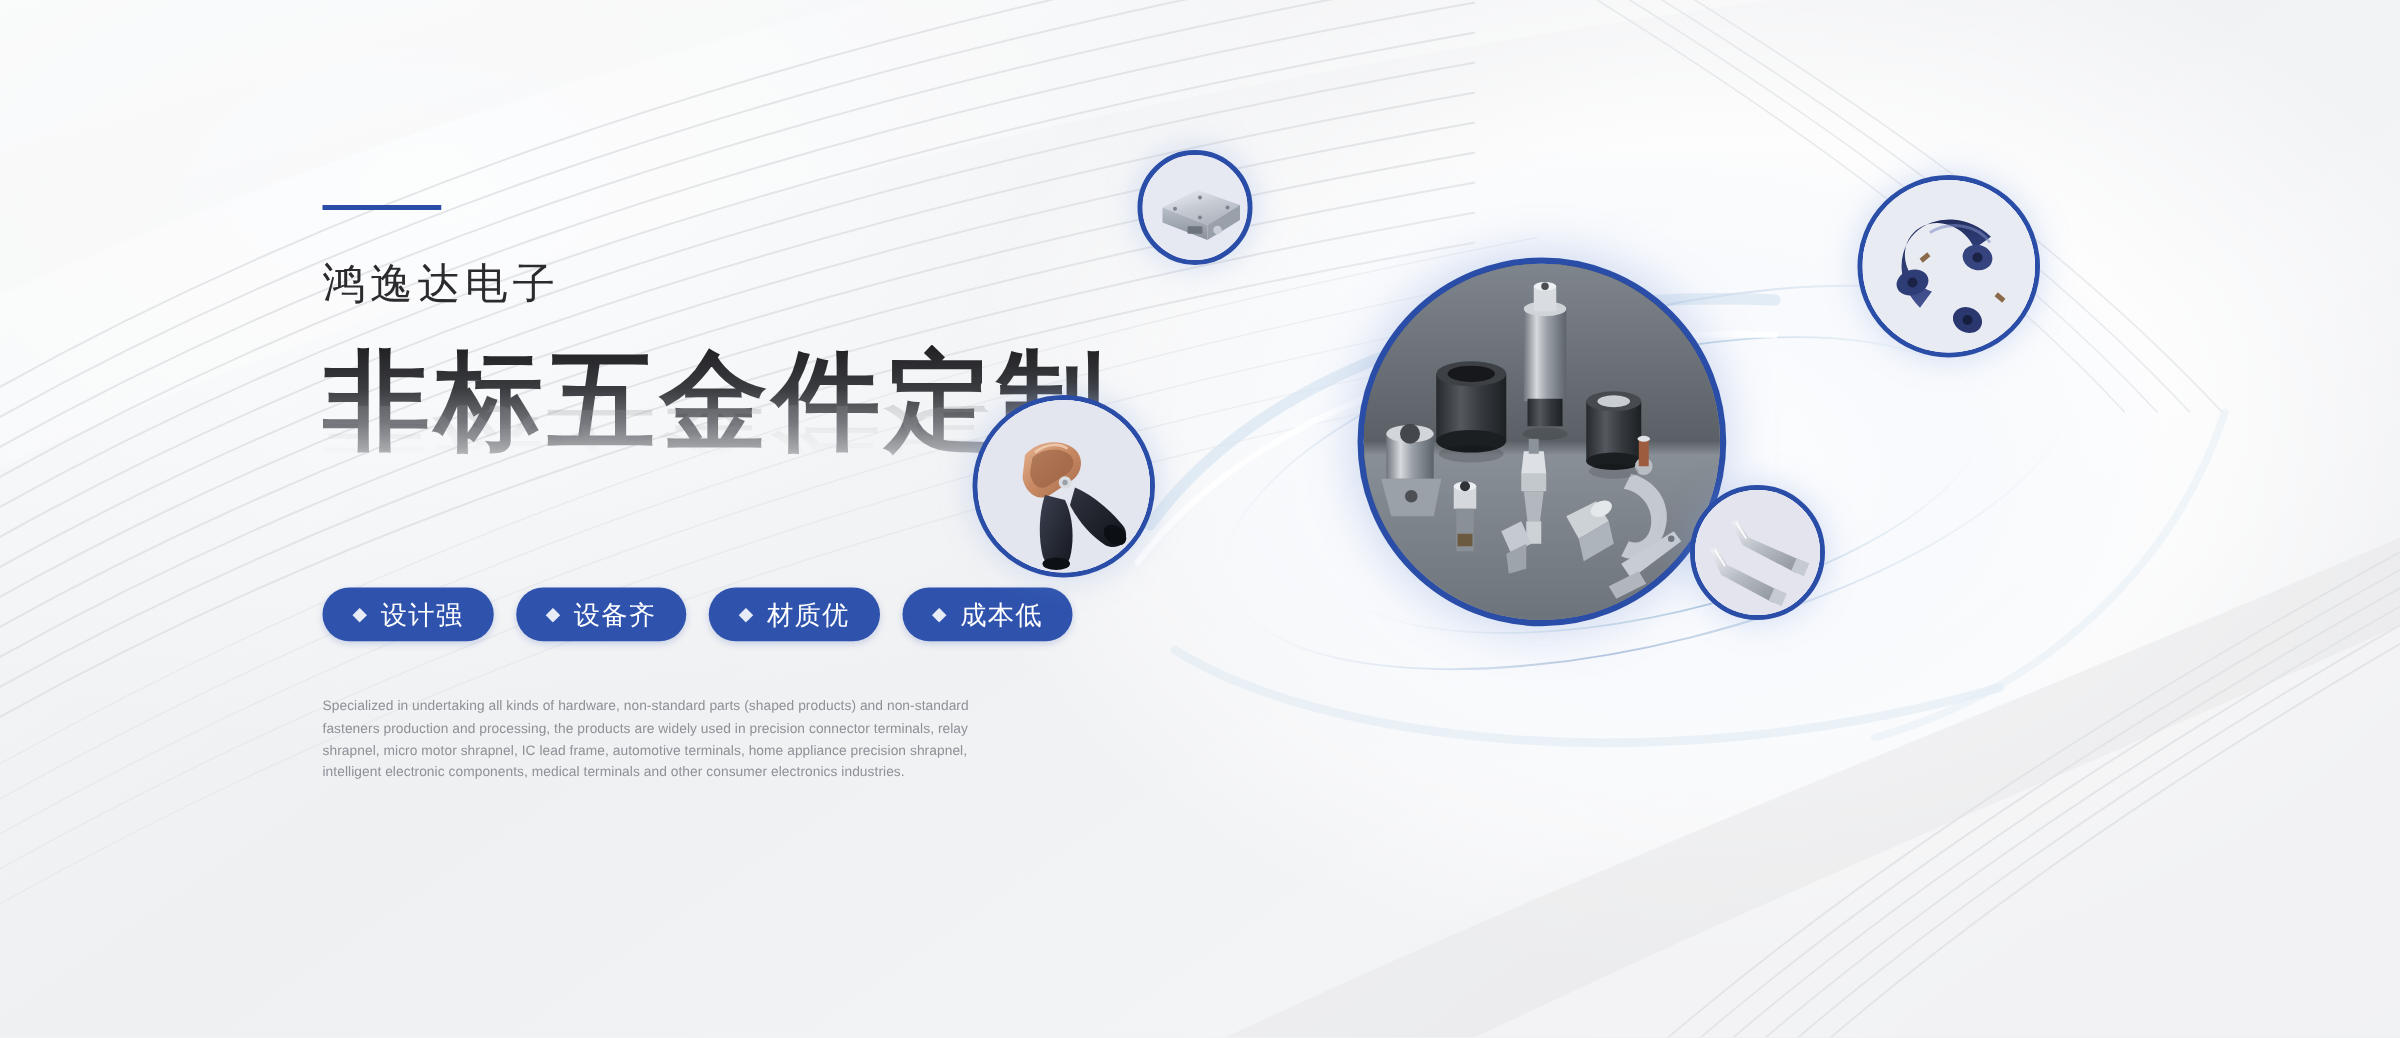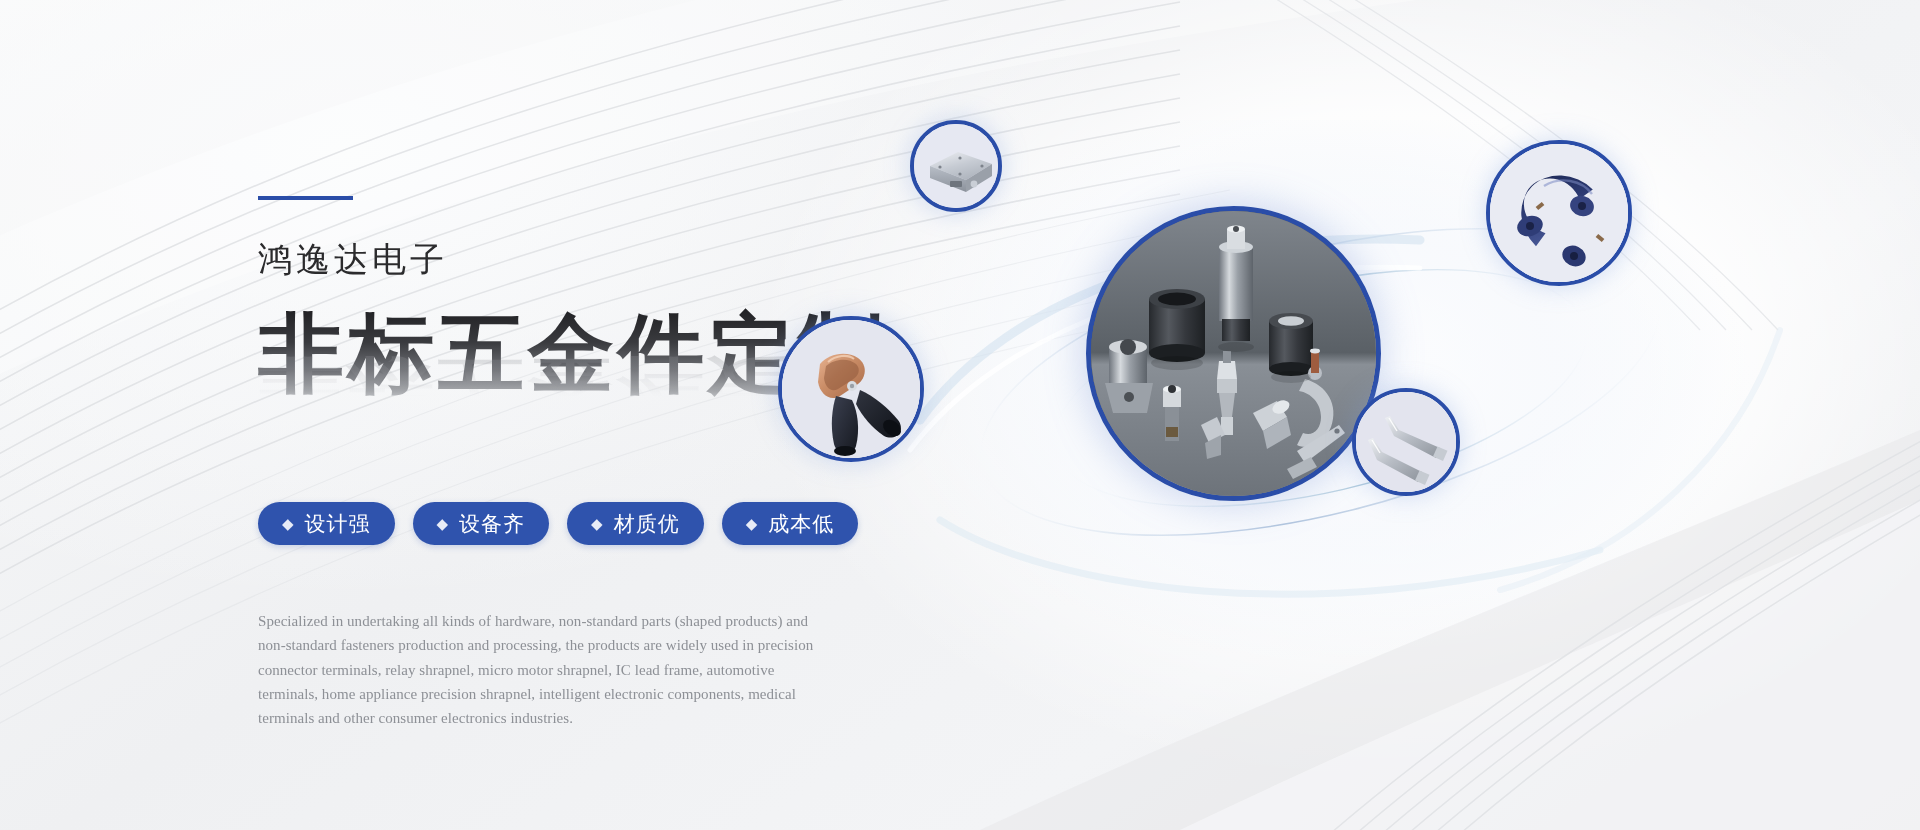--- a/index.html
+++ b/index.html
@@ -23,7 +23,7 @@
   .bg-svg { position:absolute; inset:0; width:1920px; height:830px; }
 
   
-  .copy { position:absolute; left:258px; top:196px; width:640px; }
+  .copy { position:absolute; left:258px; top:164px; width:640px; }
 
   .accent-rule {
     width:95px; height:4px; background:#2a4da8; margin-bottom:42px;

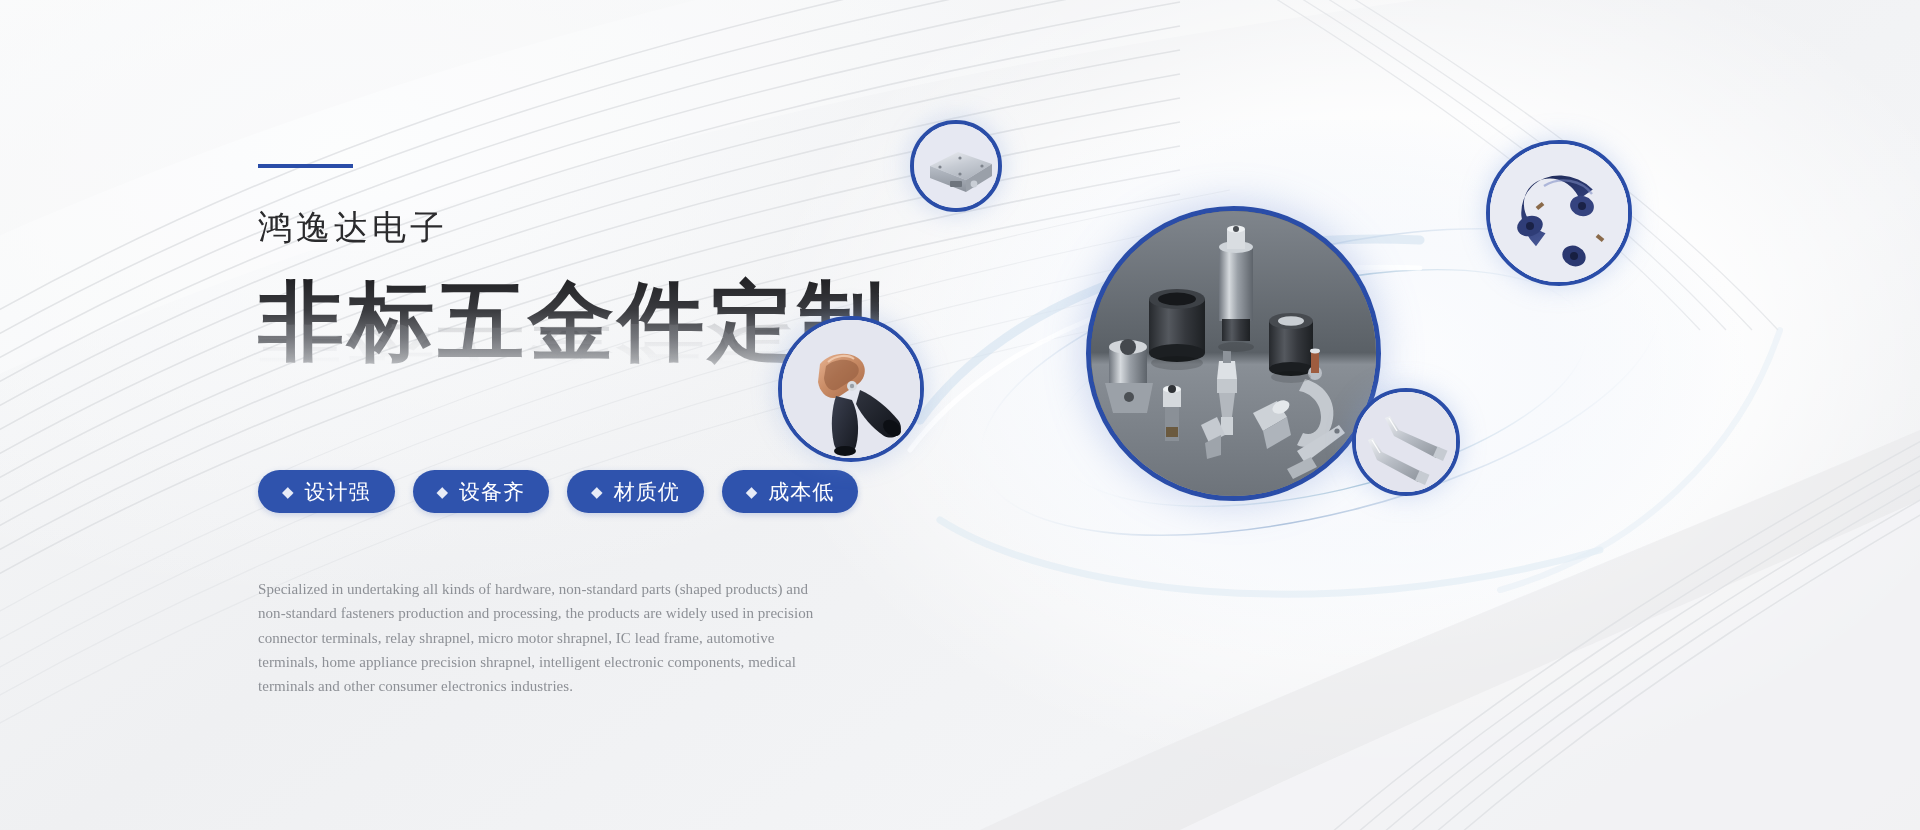--- a/index.html
+++ b/index.html
@@ -69,13 +69,12 @@
   .pill .dia { font-size:15px; line-height:1; color:#e8ecf7; }
 
   .blurb {
-    margin-top:64px;
+    margin-top:44px;
     width:565px;
-    font-size:15px;
+    font-size:11px;
     line-height:1.62;
     color:#8d9096;
     letter-spacing:0.05px;
-    font-family:Liberation Serif, serif;
   }
 
   

